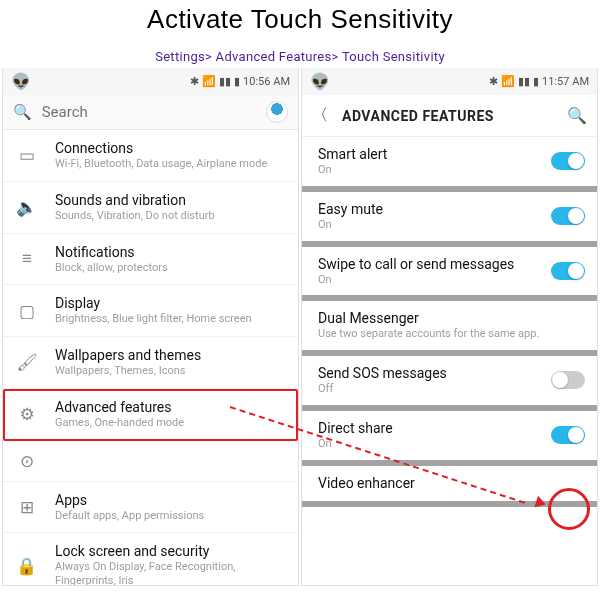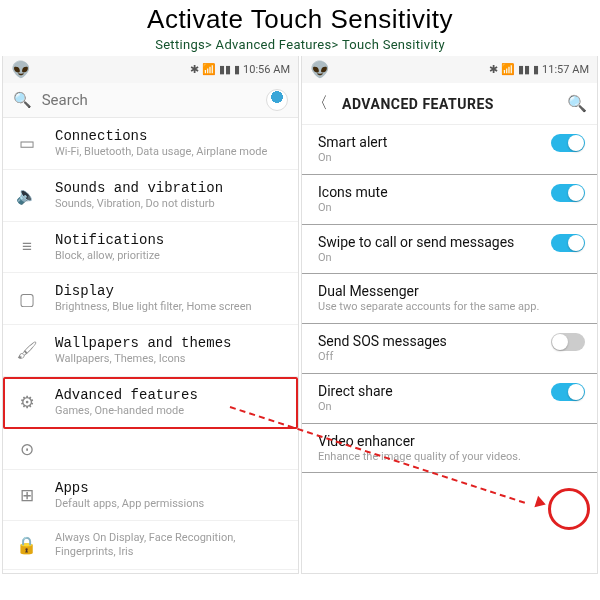--- a/index.html
+++ b/index.html
@@ -7,7 +7,7 @@
 
   .header { text-align: center; padding: 4px 0 0; }
   .title { font-size: 26px; font-weight: 400; color: #000; letter-spacing: 0.5px; font-family: "Century Gothic", "Futura", Arial, sans-serif; }
-  .breadcrumb { color: #14532d; font-size: 13px; margin-top: 2px; letter-spacing: 0.3px; }
+  .breadcrumb { color: #4c1d95; font-size: 13px; margin-top: 14px; letter-spacing: 0.3px; }
 
   .screens { display: flex; gap: 2px; padding: 0 2px; margin-top: 4px; }
   .phone { flex: 1; background: #fff; border: 1px solid #e0e0e0; border-top: none; overflow: hidden; height: 518px; }

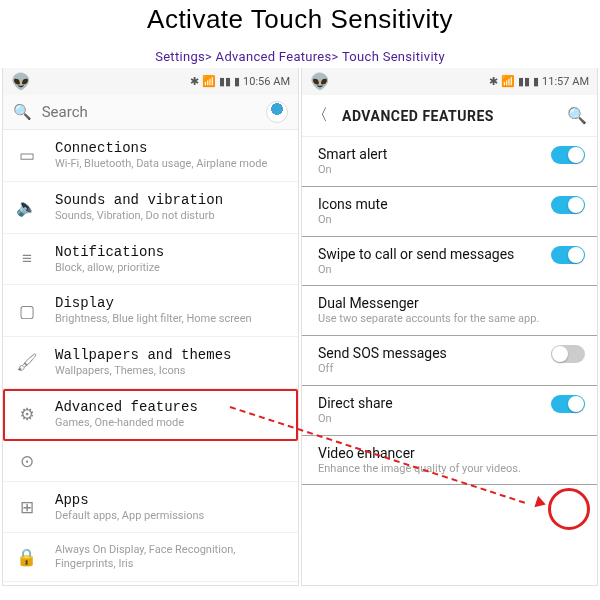--- a/index.html
+++ b/index.html
@@ -32,7 +32,7 @@
   .row { display: flex; align-items: center; padding: 10px 12px 10px 10px; border-bottom: 1px solid #f0f0f0; gap: 14px; position: relative; background:#fff; }
   .row .icon-slot { width: 28px; display: flex; justify-content: center; color: #888; font-size: 17px; }
   .row .texts { flex: 1; min-width: 0; }
-  .row .label { font-size: 14px; color: #111; margin-bottom: 1px; font-family: Liberation Mono, monospace; }
+  .row .label { font-size: 14px; color: #111; margin-bottom: 1px; }
   .row .sub { font-size: 11px; color: #9e9e9e; line-height: 1.25; }
   .row.highlight { outline: 2px solid #e02020; outline-offset: -2px; border-radius: 2px; }
 

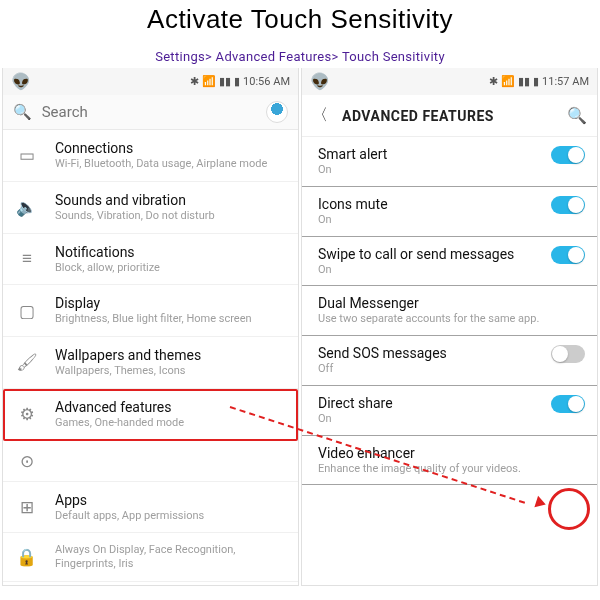--- a/index.html
+++ b/index.html
@@ -37,7 +37,7 @@
   .row.highlight { outline: 2px solid #e02020; outline-offset: -2px; border-radius: 2px; }
 
   
-  .row-r { display: flex; align-items: flex-start; padding: 9px 12px 9px 16px; border-bottom: 1px solid #a3a3a3; gap: 10px; position: relative; background:#fff; }
+  .row-r { display: flex; align-items: center; padding: 9px 12px 9px 16px; border-bottom: 6px solid #a3a3a3; gap: 10px; position: relative; background:#fff; }
   .row-r .texts { flex: 1; min-width: 0; }
   .row-r .label { font-size: 14px; color: #111; margin-bottom: 1px; }
   .row-r .sub { font-size: 11px; color: #9e9e9e; line-height: 1.25; }

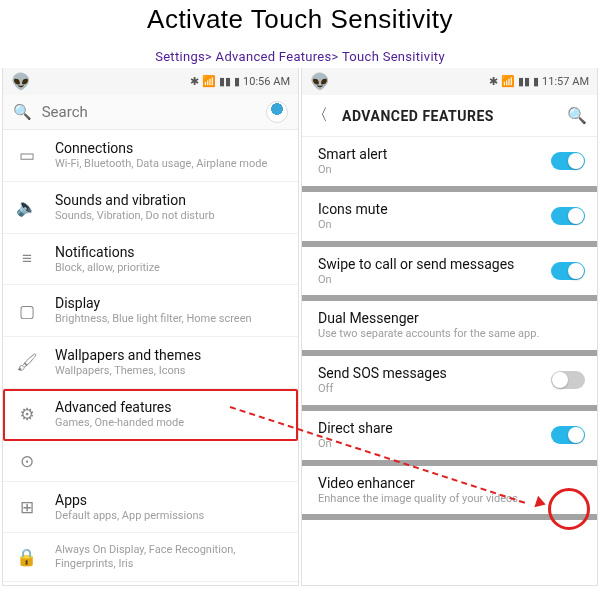--- a/index.html
+++ b/index.html
@@ -192,7 +192,7 @@
       </div>
       <div class="row-r">
         <div class="texts">
-            <div class="label">Icons mute</div>
+            <div class="label">Easy mute</div>
             <div class="sub">On</div>
           </div>
         <div class="toggle on">

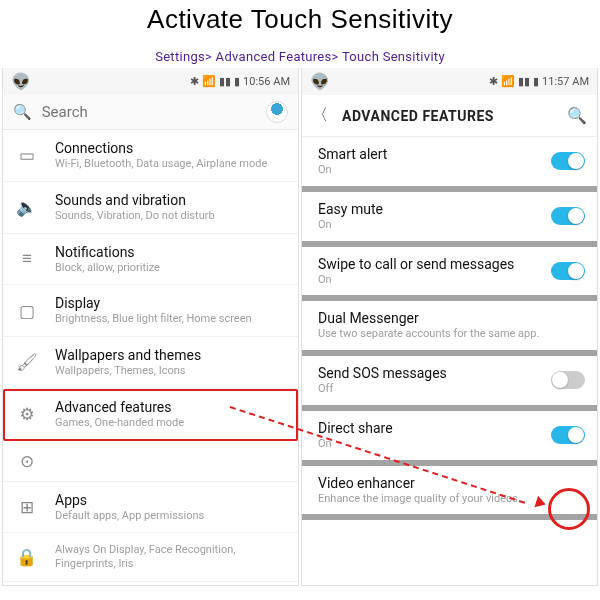--- a/index.html
+++ b/index.html
@@ -110,7 +110,7 @@
           </div>
         <div class="texts">
             <div class="label">Notifications</div>
-            <div class="sub">Block, allow, prioritize</div>
+            <div class="sub">Block, allow, protectors</div>
           </div>
       </div>
       <div class="row">

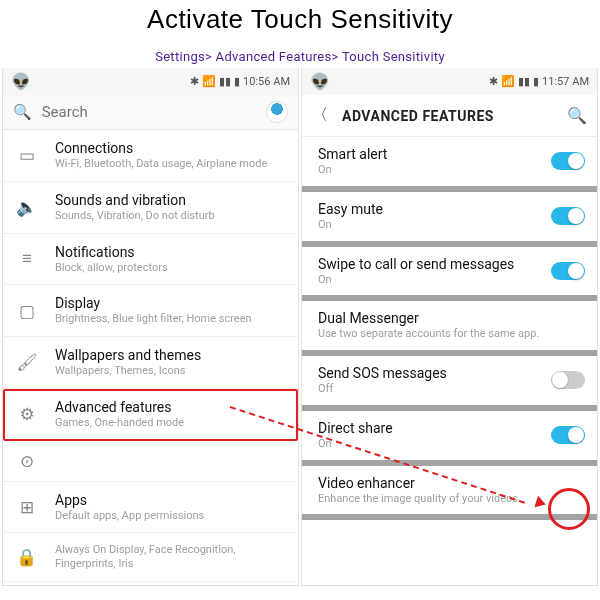--- a/index.html
+++ b/index.html
@@ -235,7 +235,6 @@
       <div class="row-r">
         <div class="texts">
             <div class="label">Video enhancer</div>
-            <div class="sub">Enhance the image quality of your videos.</div>
           </div>
       </div>
     </div>

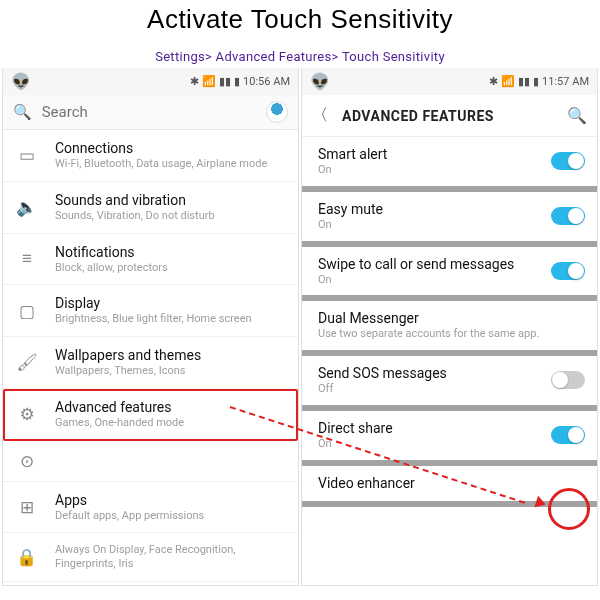--- a/index.html
+++ b/index.html
@@ -159,6 +159,7 @@
             <span>🔒</span>
           </div>
         <div class="texts">
+            <div class="label">Lock screen and security</div>
             <div class="sub">Always On Display, Face Recognition, Fingerprints, Iris</div>
           </div>
       </div>

